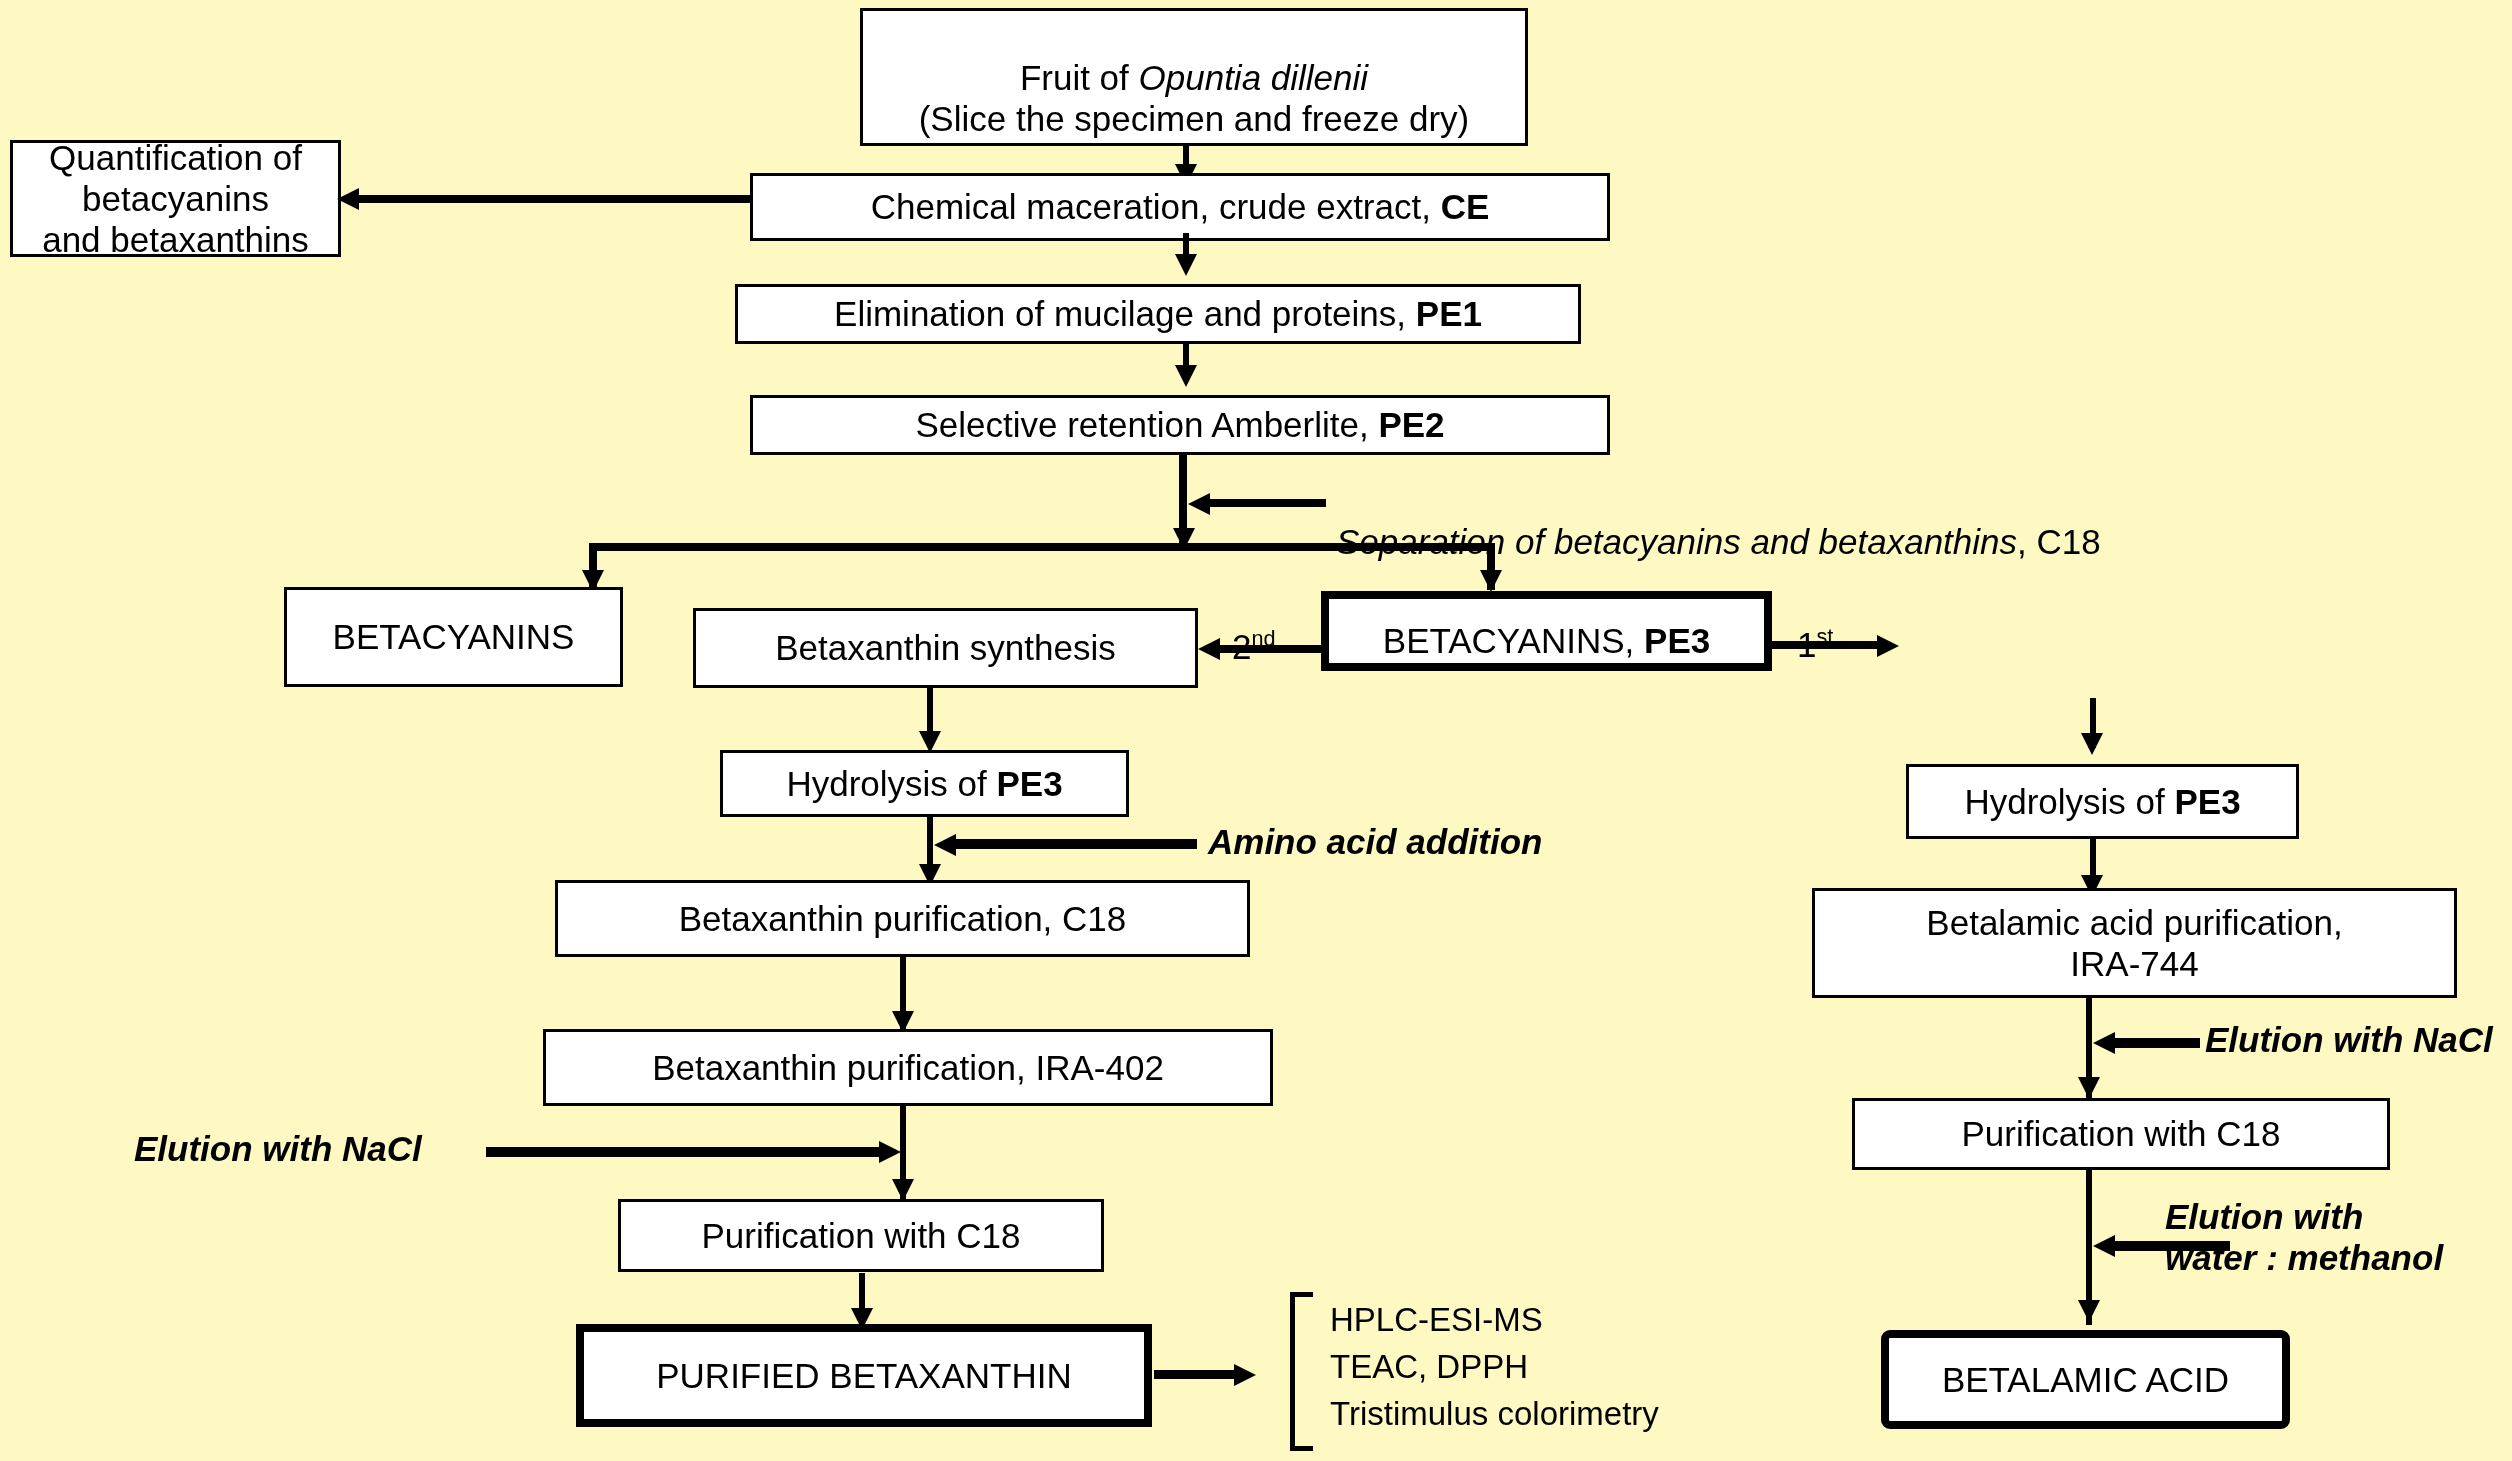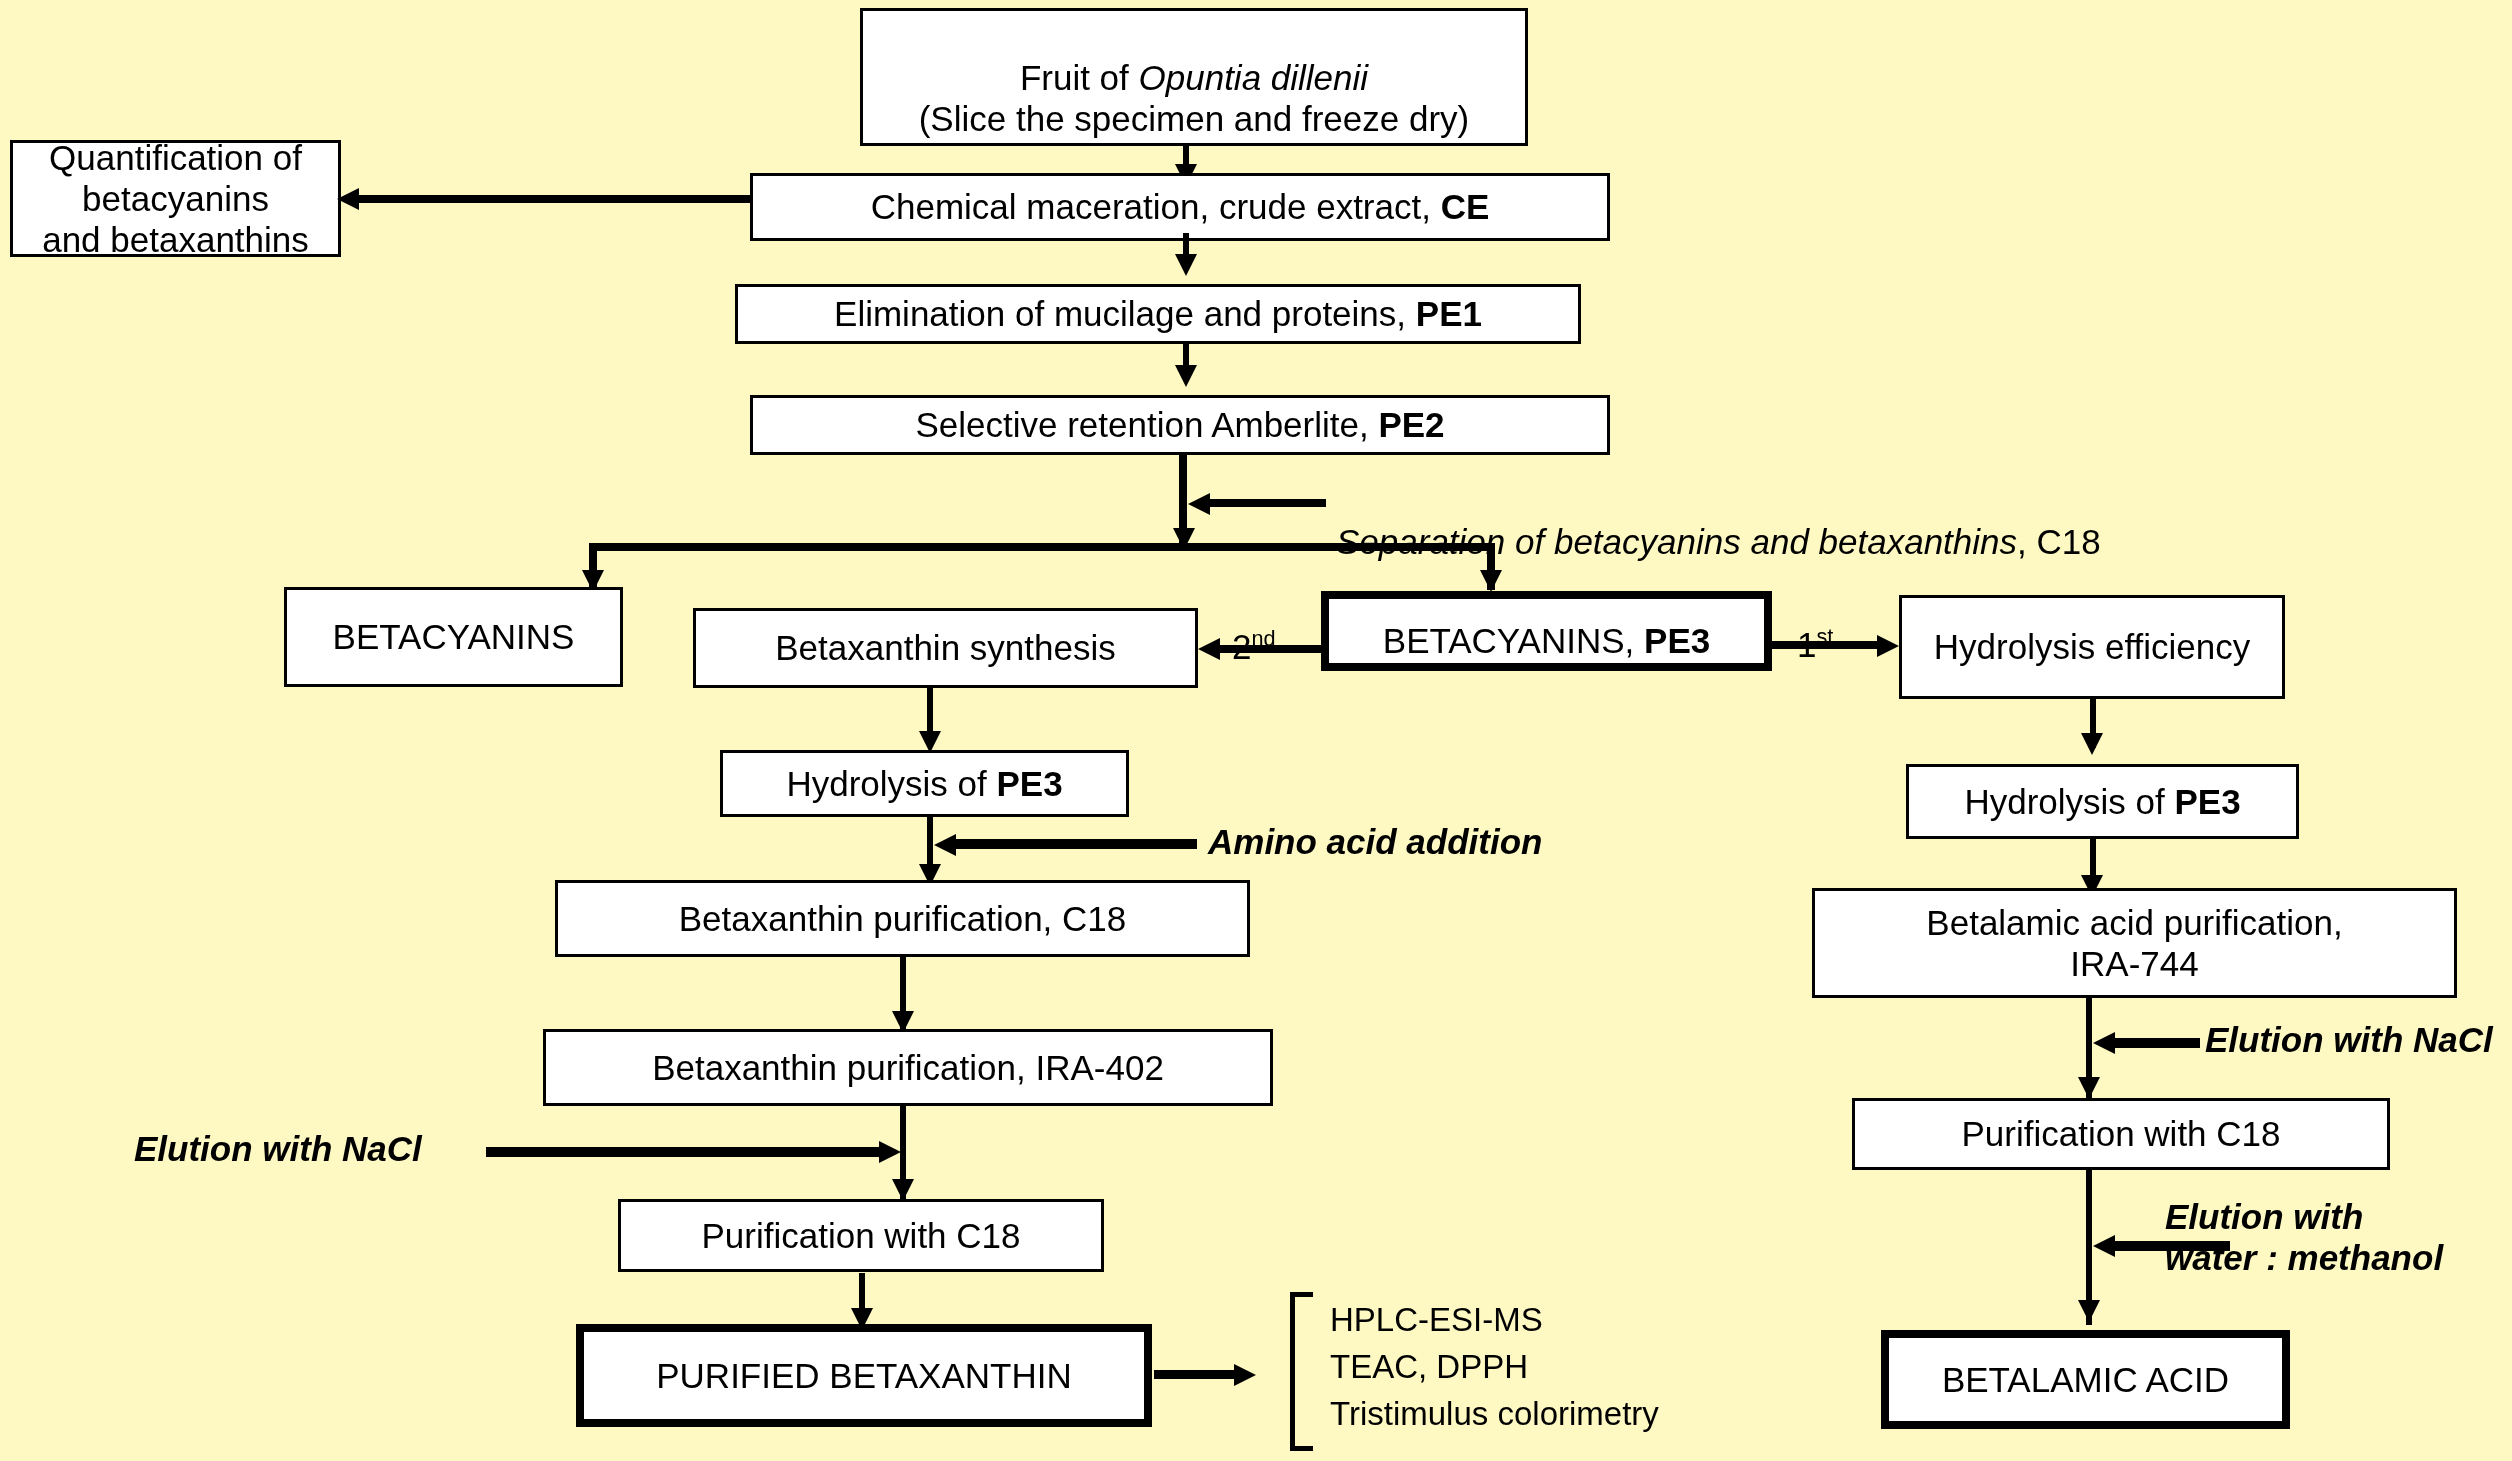--- a/index.html
+++ b/index.html
@@ -172,9 +172,6 @@
     <span>1</span><span class="sup">st</span>
   </div>
 
-  <div class="box" style="left:1899px; top:595px; width:386px; height:104px;">
-    <span class="txt">Hydrolysis efficiency</span>
-  </div>
 
   <div class="vline" style="left:927px; top:688px; width:5.8px; height:58px;"></div>
   <div class="arrowdown" style="left:919px; top:731px;"></div>

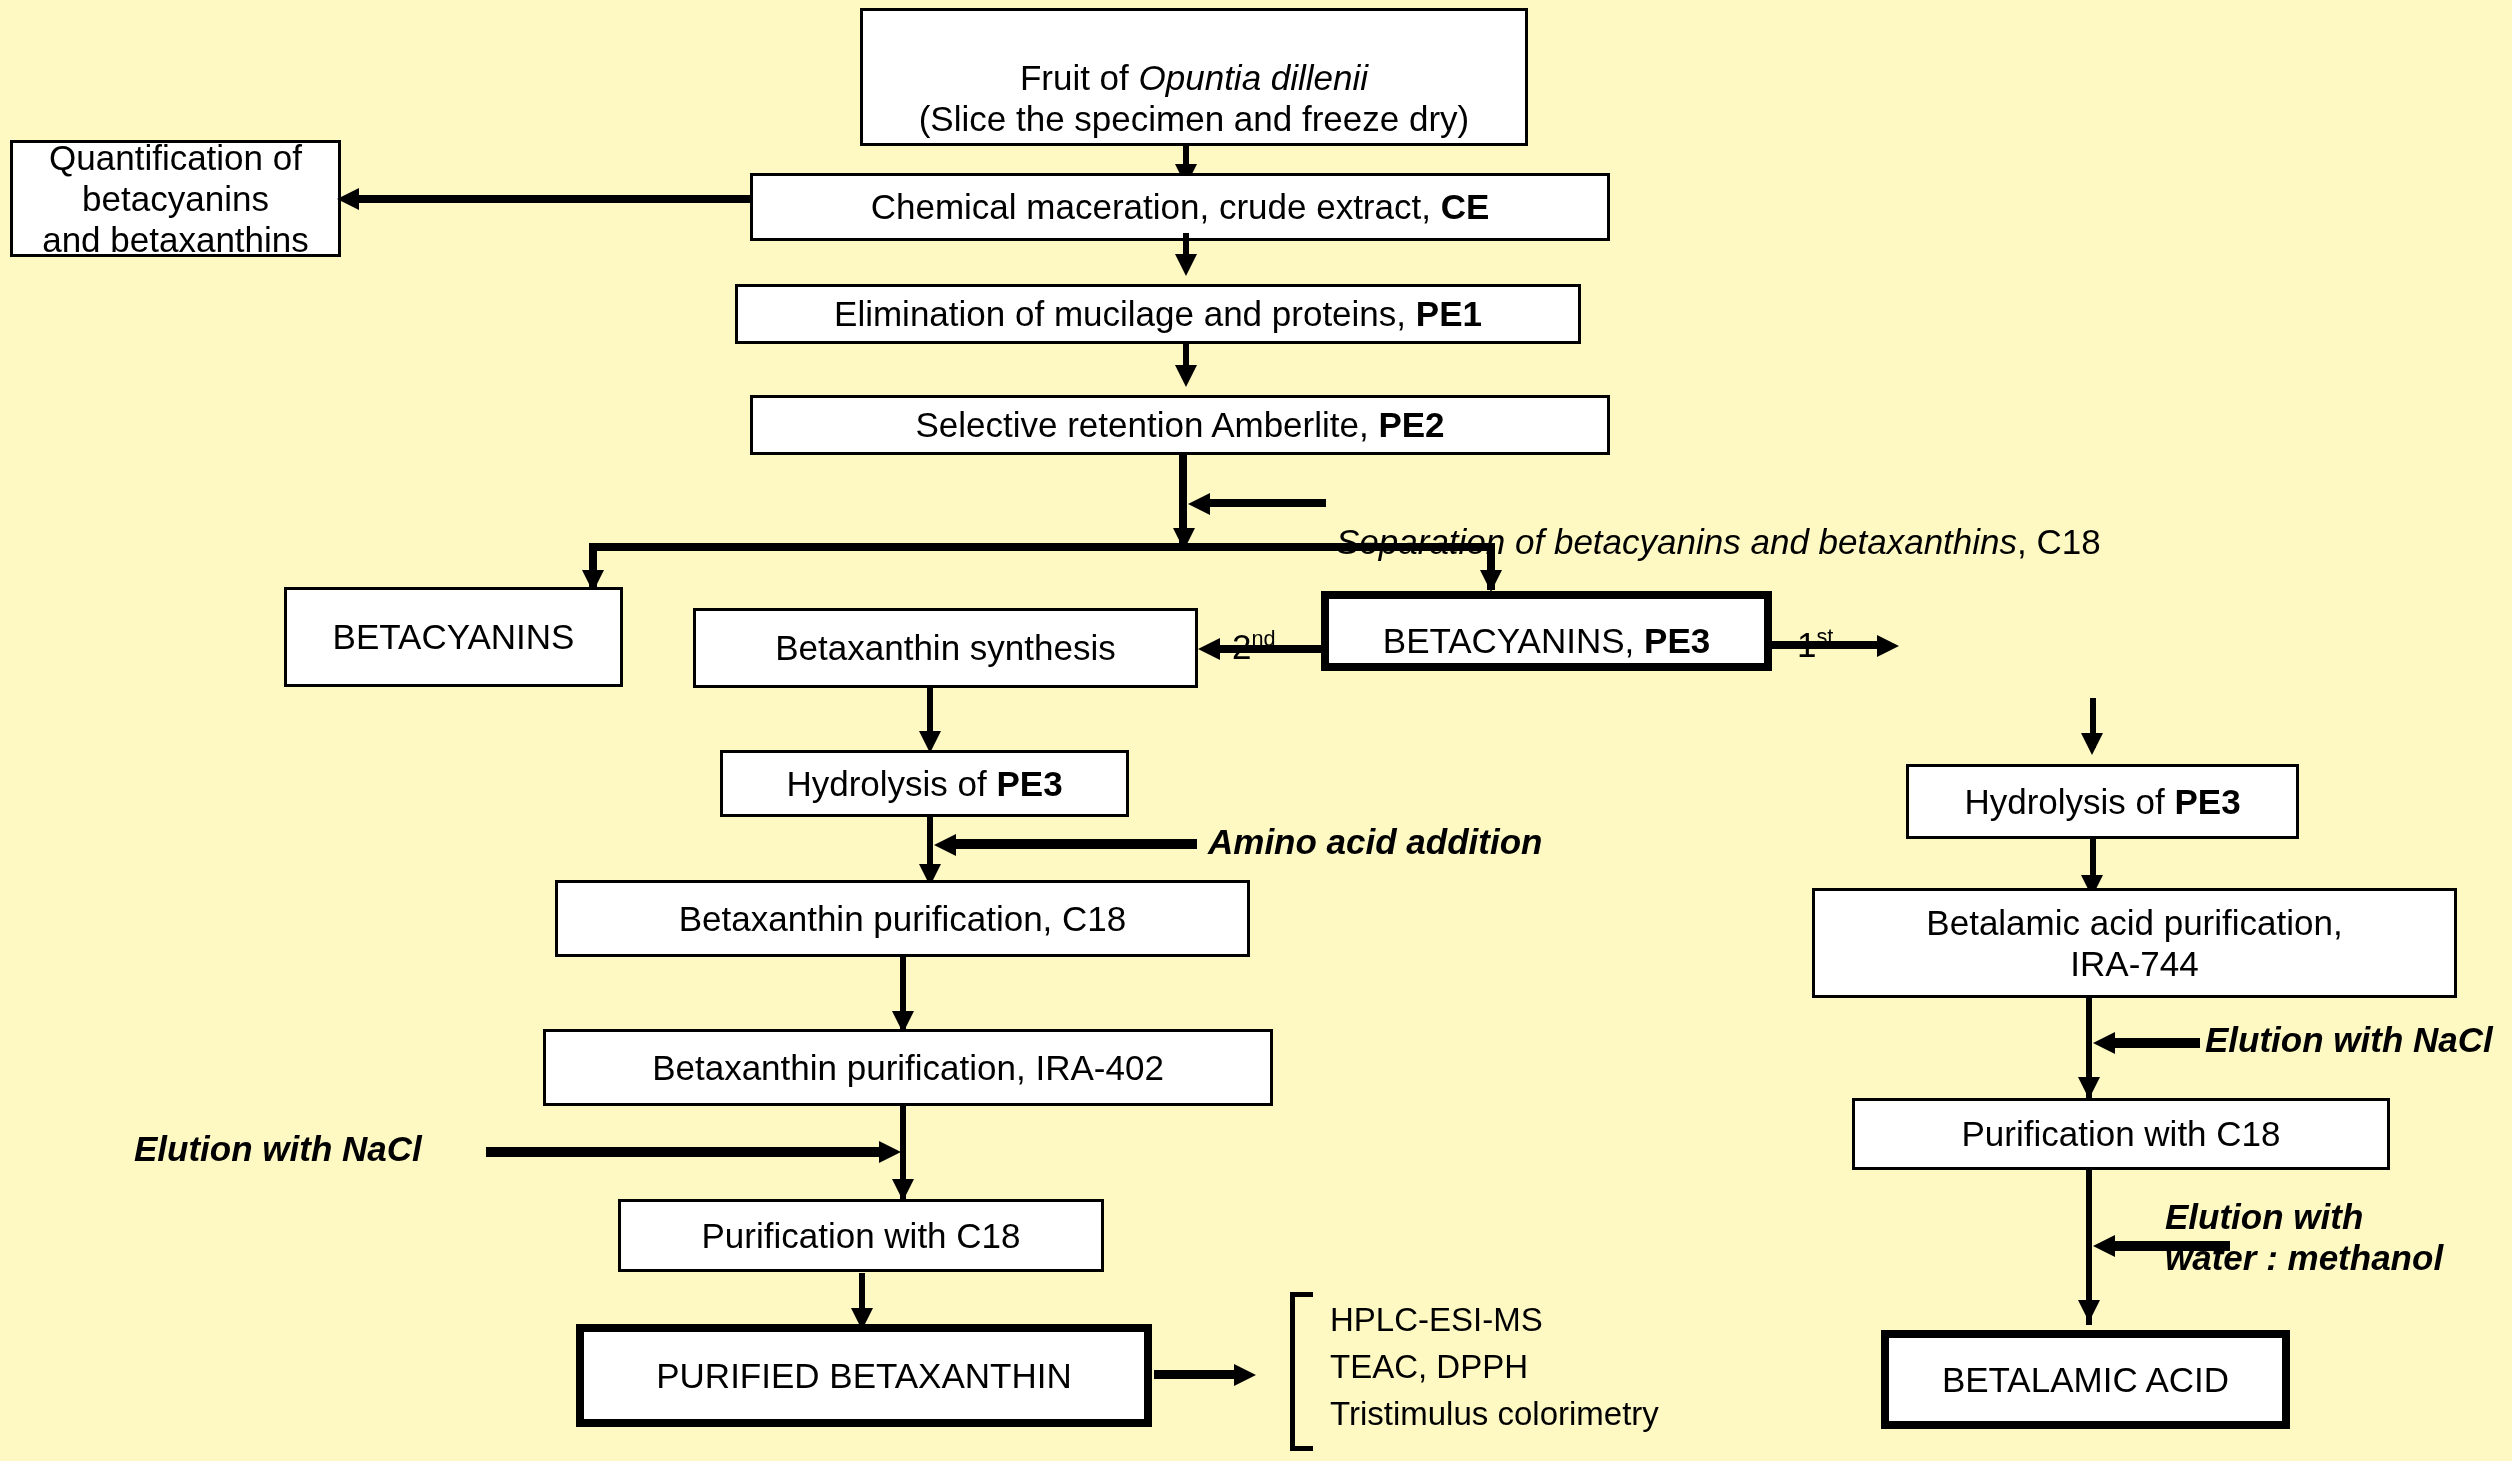--- a/index.html
+++ b/index.html
@@ -258,7 +258,7 @@
   <div class="label ital" style="left:2165px; top:1196px;">Elution with
 water : methanol</div>
 
-  <div class="box thick" style="left:1881px; top:1330px; width:409px; height:99px;">
+  <div class="box thick" style="left:1881px; top:1330px; width:409px; height:99px;border-radius:9px;">
     <span class="txt">BETALAMIC ACID</span>
   </div>
 

